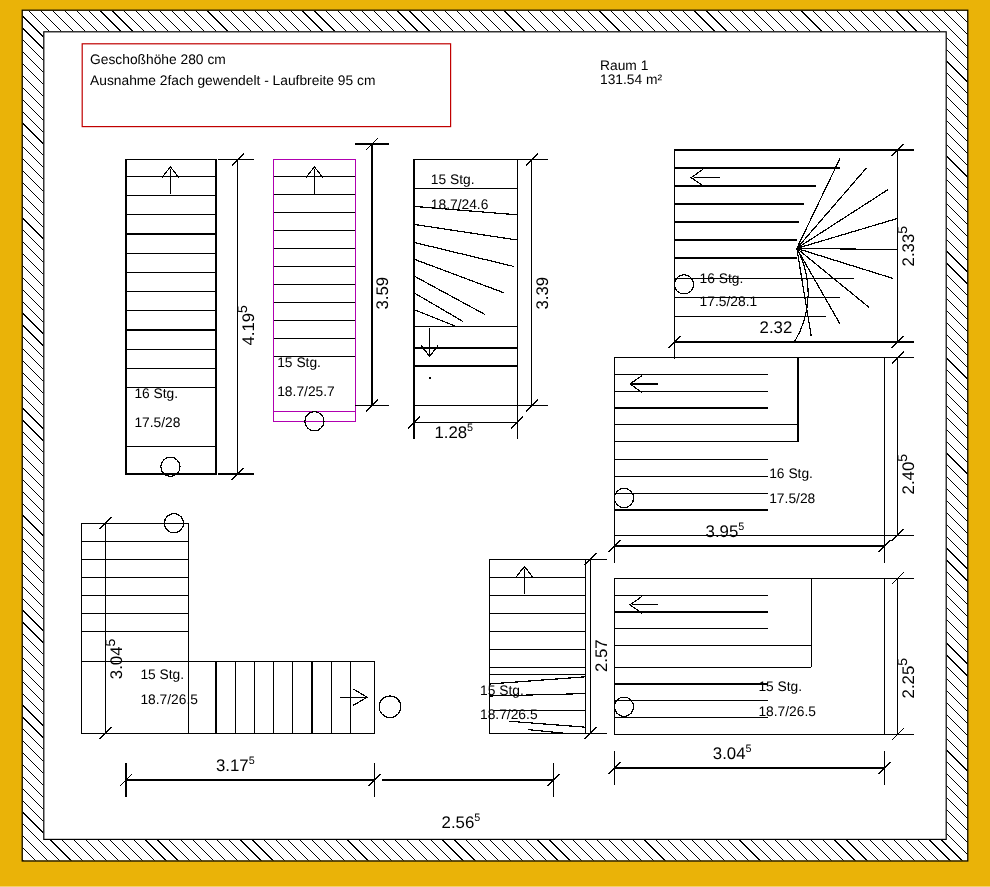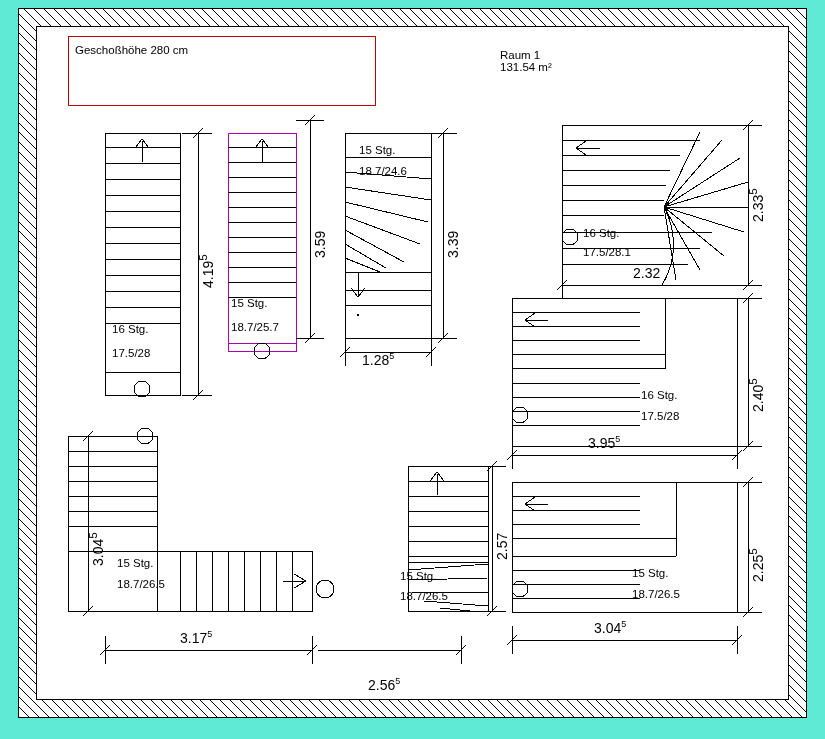--- a/index.html
+++ b/index.html
@@ -14,7 +14,7 @@
     position: relative;
     width: 825px;
     height: 739px;
-    background: #5eead4;
+    background: #eab308;
     overflow: hidden;
   }
   

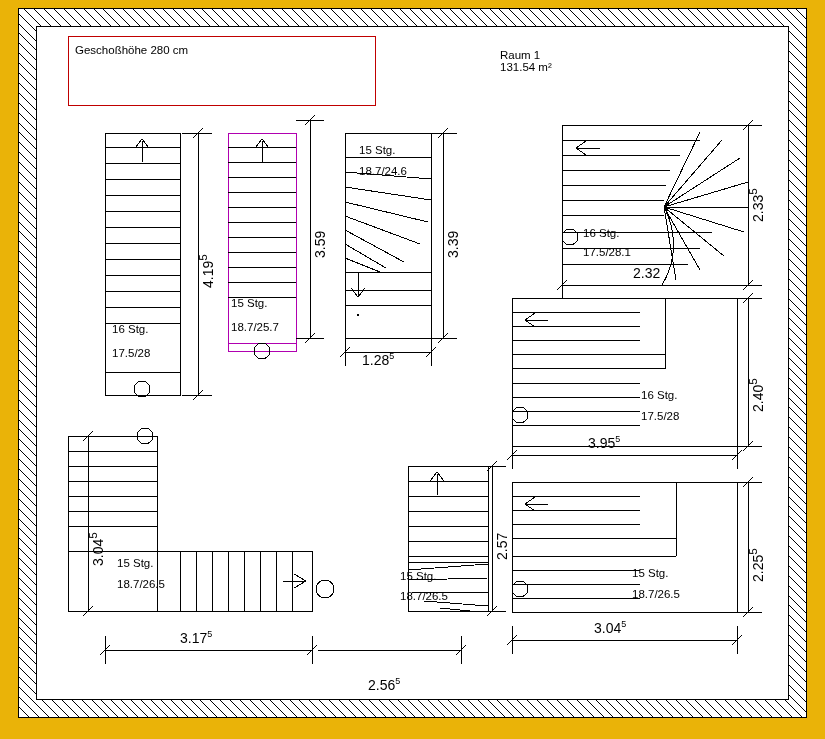--- a/index.html
+++ b/index.html
@@ -113,6 +113,7 @@
 
   <div class="note-box">
     <div>Geschoßhöhe 280 cm</div>
+    <div>Ausnahme 2fach gewendelt - Laufbreite 95 cm</div>
   </div>
 
   <div class="lbl room-title">Raum 1</div>

